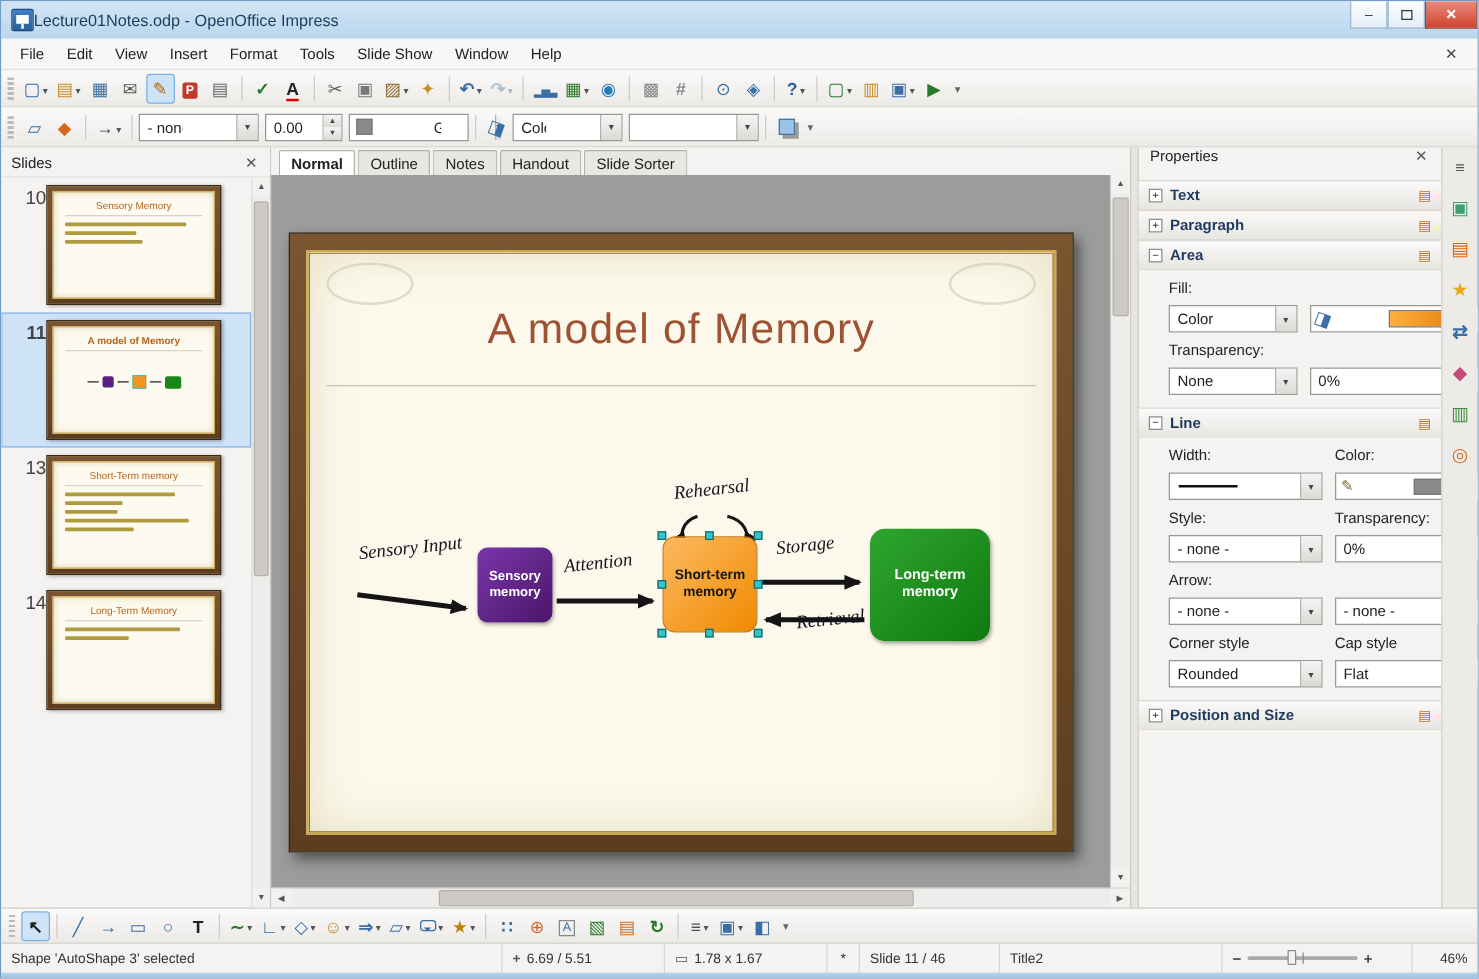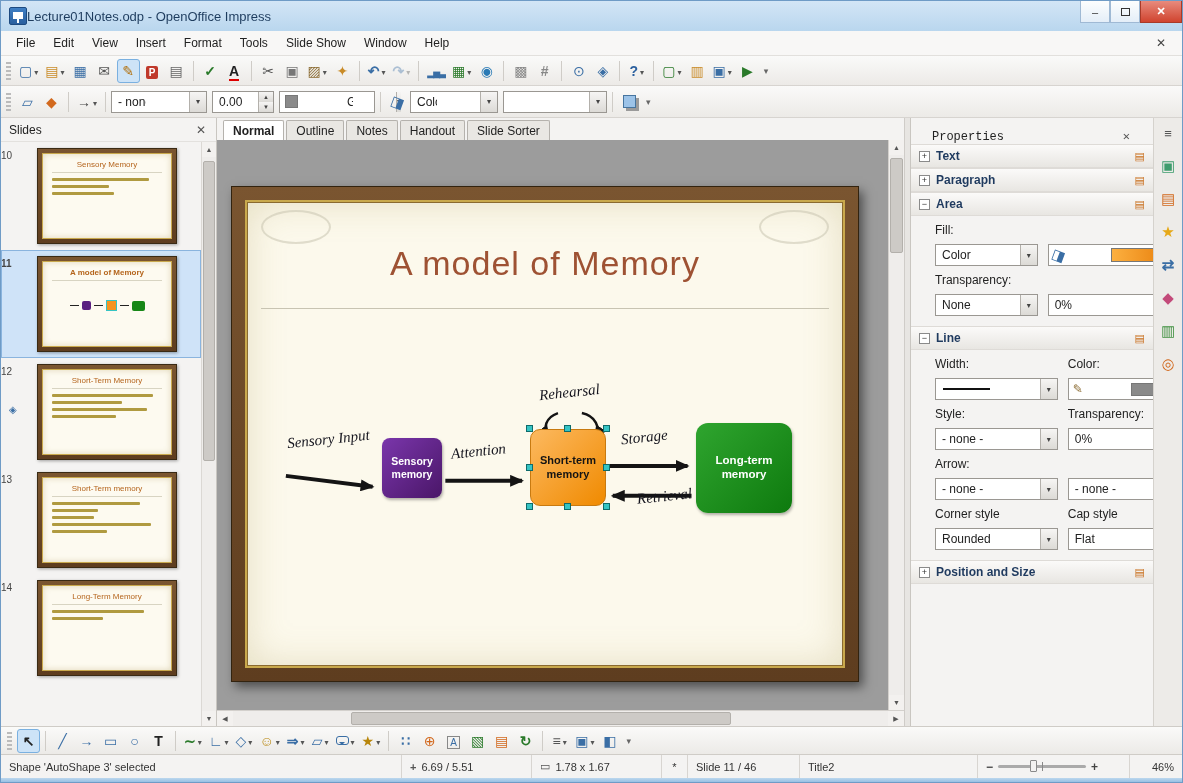--- a/index.html
+++ b/index.html
@@ -152,7 +152,7 @@
   
   .splitter { width:6px; flex:0 0 auto; background:#e7e5e2; border-left:1px solid #cfccc8; }
   .sidebar { width:243px; flex:0 0 auto; background:#f4f3f2; border-left:1px solid #c9c6c1; display:flex; flex-direction:column; }
-  .sb-head { height:26px; display:flex; align-items:flex-end; padding:0 21px; flex:0 0 auto;font-family:Liberation Mono, monospace; }
+  .sb-head { height:26px; display:flex; align-items:flex-start; padding:0 9px; flex:0 0 auto; }
   .sb-head .t { flex:1; font-size:12px; }
   .sec-head { height:24px; display:flex; align-items:center; gap:6px; padding:0 8px; background:linear-gradient(#fbfaf9,#e8e6e2); border-top:1px solid #dedbd7; border-bottom:1px solid #dedbd7; color:#1f3a5f; font-weight:bold; font-size:12px; flex:0 0 auto; }
   .cbox { width:11px; height:11px; border:1px solid #8a8a8a; background:#fff; display:flex; align-items:center; justify-content:center; font-size:9px; line-height:1; color:#333; font-weight:normal; }

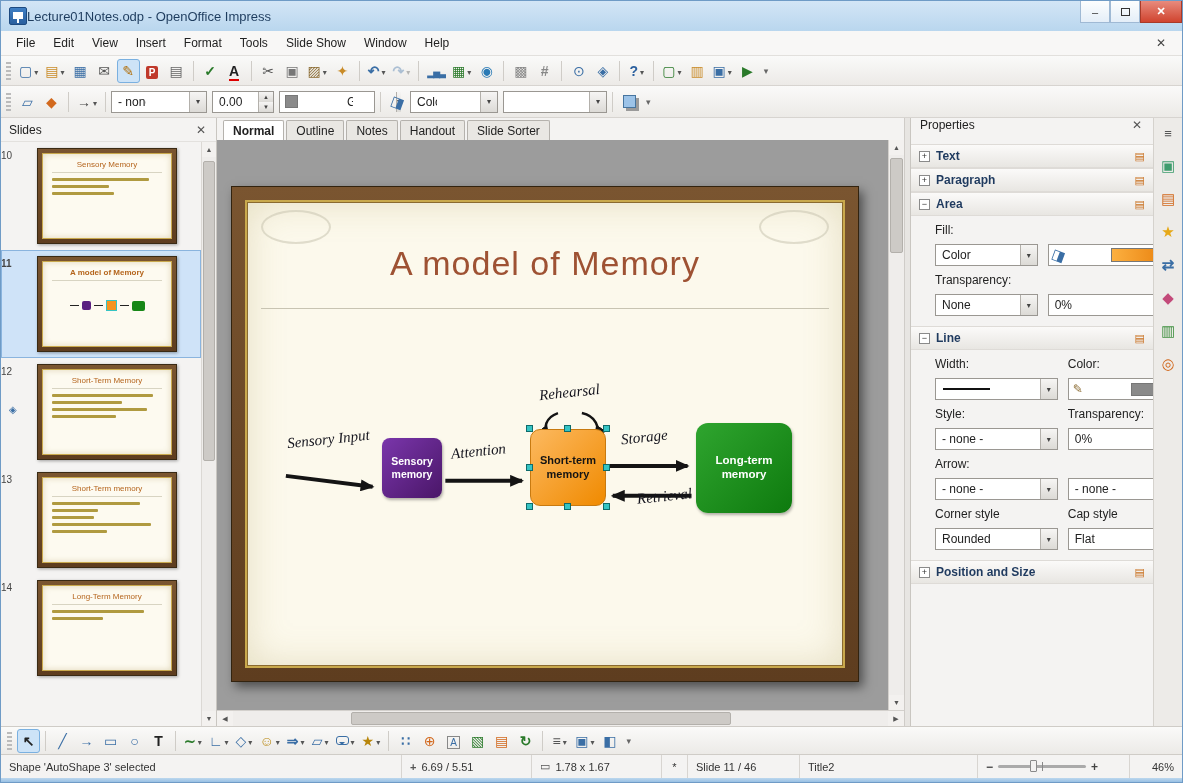--- a/index.html
+++ b/index.html
@@ -95,7 +95,7 @@
   .thumbs { flex:1; position:relative; overflow:hidden; padding-right:15px; }
   .thumb-row { display:flex; padding:6px 4px 6px 0; position:relative; }
   .thumb-row.selected { background:#cfe3f8; outline:1px solid #8ab4de; outline-offset:-1px;font-weight:bold; }
-  .thumb-num { width:36px; text-align:left; font-size:10px; color:#444; padding-top:2px; flex:0 0 auto; }
+  .thumb-num { width:36px; text-align:right; font-size:15px; color:#444; padding-top:2px; flex:0 0 auto; }
   .trans-ico { position:absolute; left:8px; top:46px; font-size:10px; color:#3a6ea5; }
   .thumb { width:140px; height:96px; background:linear-gradient(#7a5530,#5e3d1f); border:1px solid #3a2a14; padding:4px; box-shadow:1px 1px 3px rgba(0,0,0,.35); }
   .thumb-inner { width:100%; height:100%; background:#fdfaf0; border:1px solid #c9a94d; box-shadow:inset 0 0 6px rgba(170,150,80,.35); padding:6px 9px 0; display:flex; flex-direction:column; }

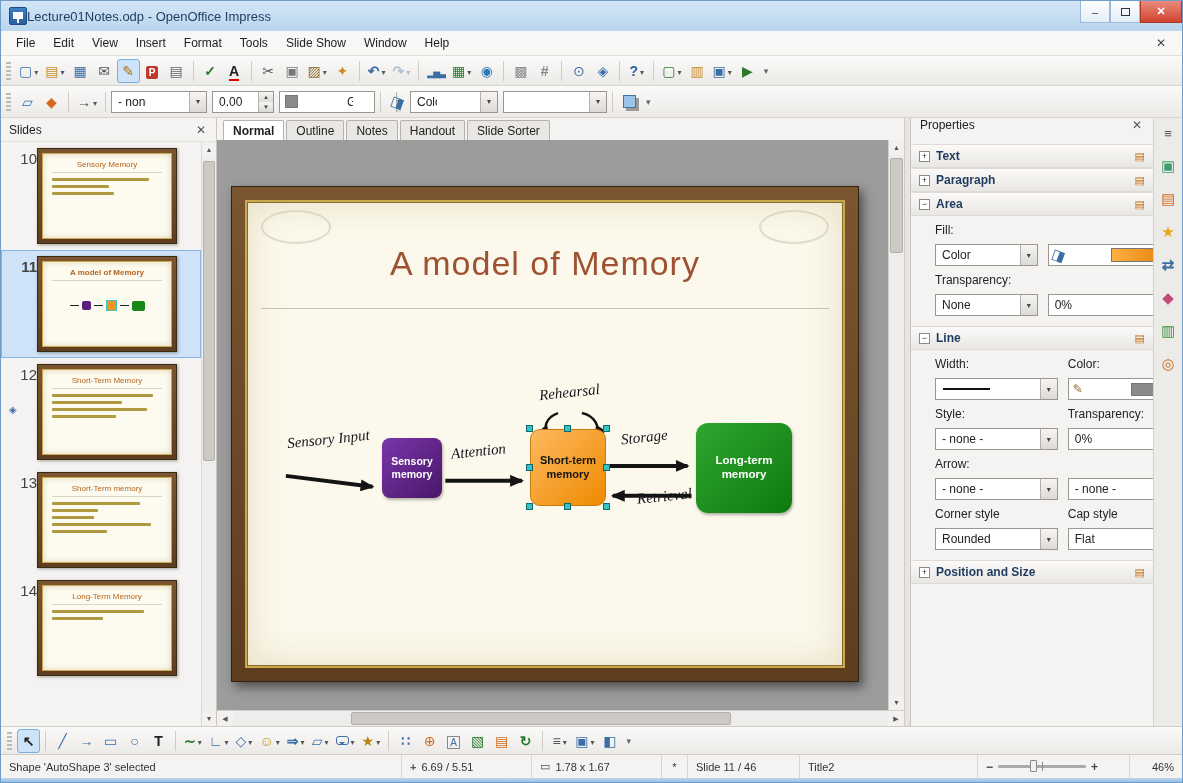--- a/index.html
+++ b/index.html
@@ -437,20 +437,6 @@
           </div>
         </div>
 
-        <div class="thumb-row">
-          <span class="thumb-num">12</span>
-          <span class="trans-ico">◈</span>
-          <div class="thumb">
-            <div class="thumb-inner">
-              <div class="thumb-title">Short-Term Memory</div>
-              <div class="thumb-sep"></div>
-              <div class="tline" style="width:92%"></div>
-              <div class="tline" style="width:64%"></div>
-              <div class="tline" style="width:86%"></div>
-              <div class="tline" style="width:58%"></div>
-            </div>
-          </div>
-        </div>
 
         <div class="thumb-row">
           <span class="thumb-num">13</span>

